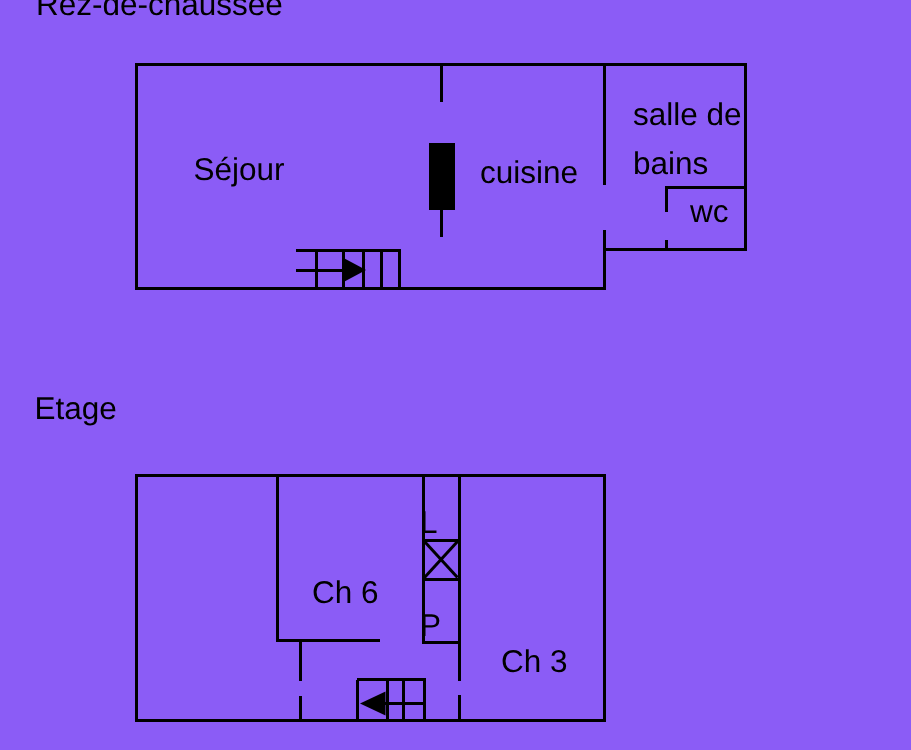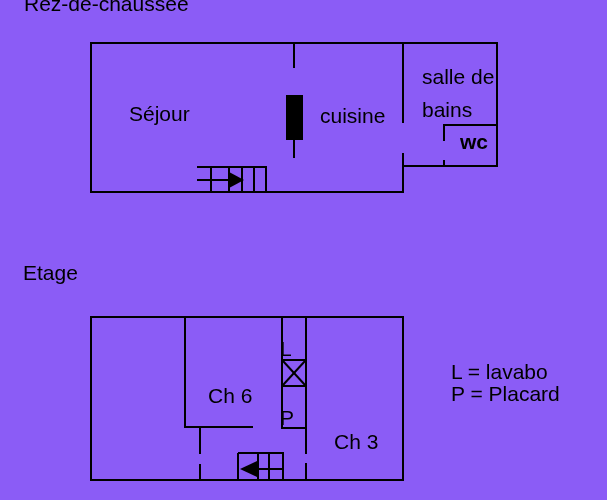--- a/index.html
+++ b/index.html
@@ -131,7 +131,7 @@
 
   <div class="lbl wrap" style="left:422px; top:60px; width:80px;">salle de bains</div>
 
-  <div class="lbl" style="left:460px; top:131px;font-weight:bold;">wc</div>
+  <div class="lbl" style="left:460px; top:131px;">wc</div>
 
   <div class="lbl" style="left:23px; top:262px;">Etage</div>
 

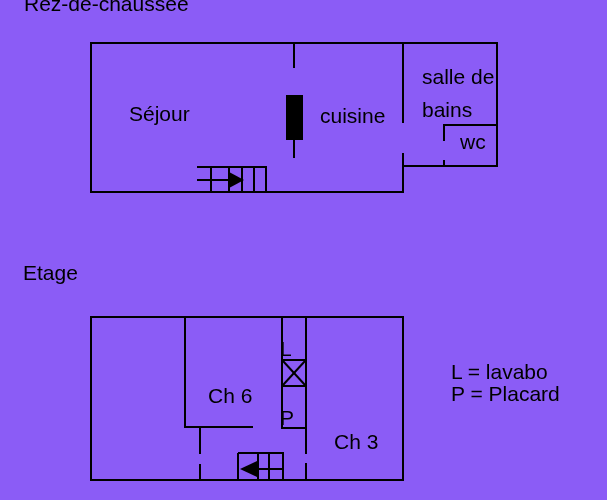--- a/index.html
+++ b/index.html
@@ -144,10 +144,6 @@
 
   <div class="lbl center" style="left:280px; top:407px; width:29px;">P</div>
 
-  <div id="legend-block">
-    <div class="legend-line">L = lavabo</div>
-    <div class="legend-line">P = Placard</div>
-  </div>
 
 </div>
 

